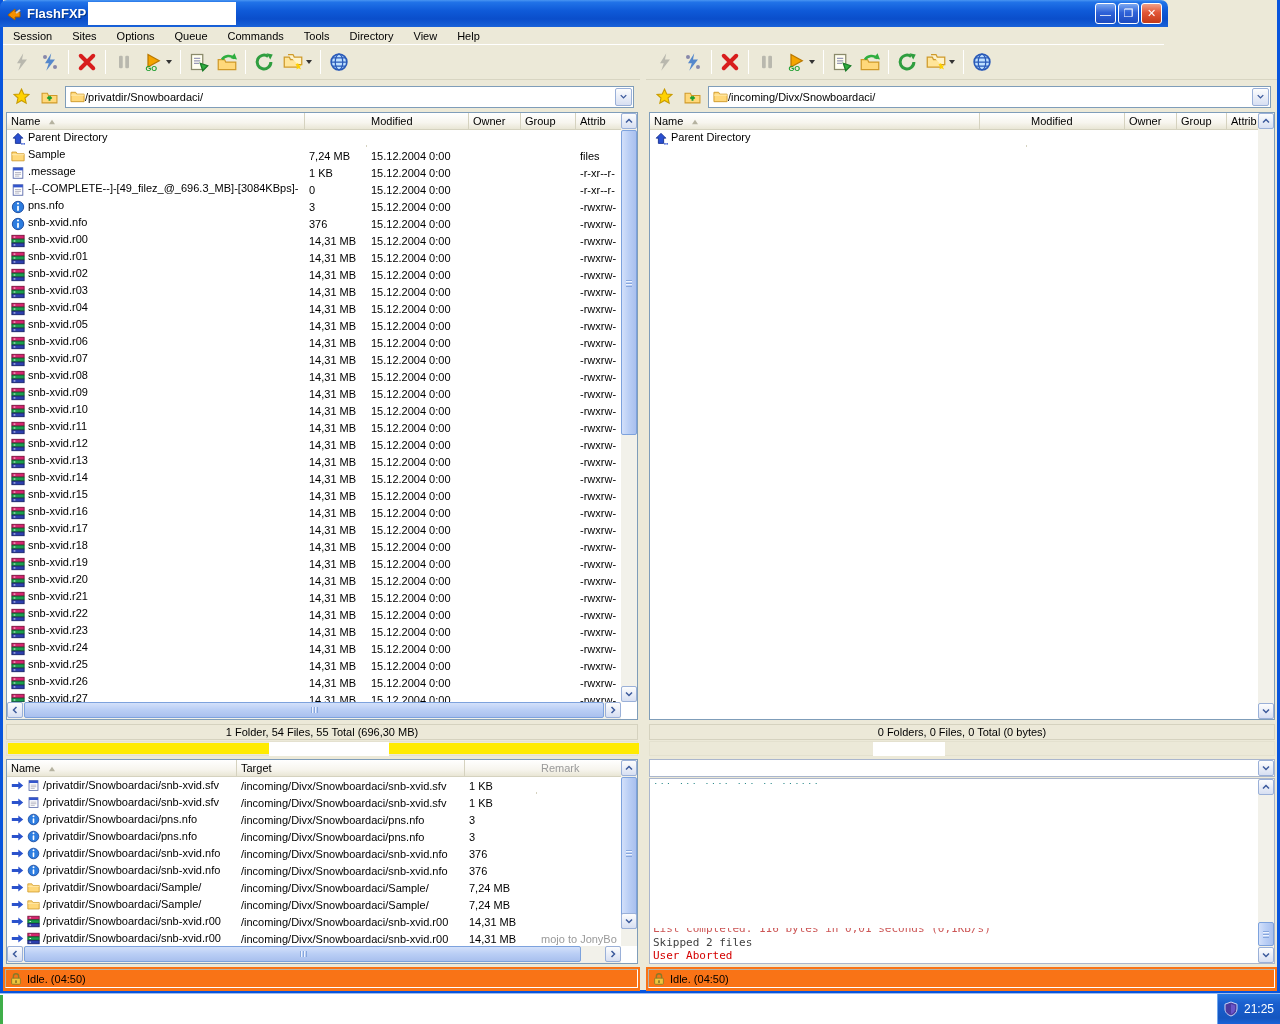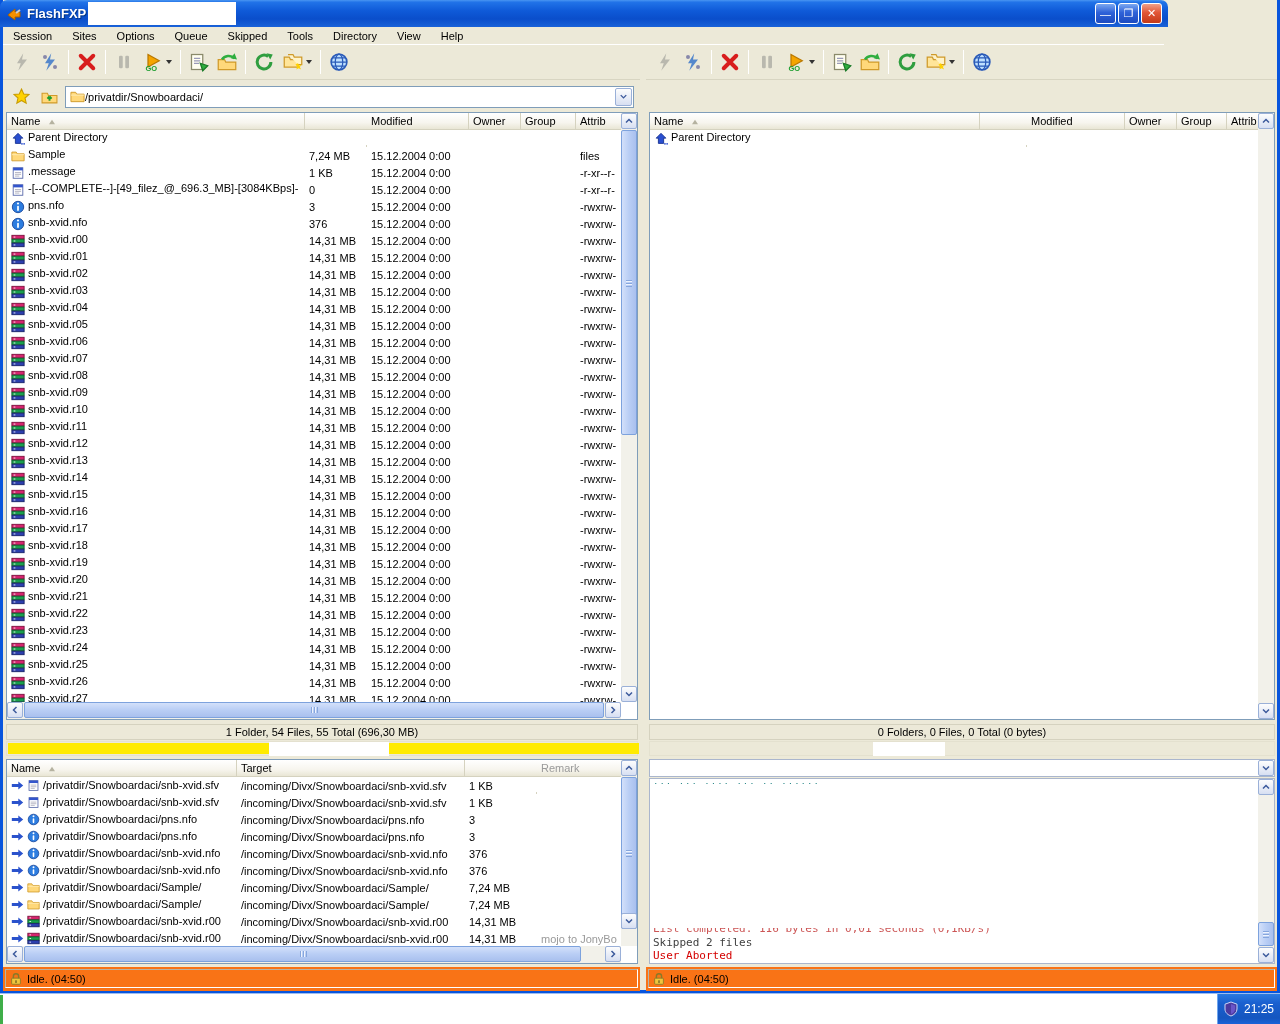--- a/index.html
+++ b/index.html
@@ -238,7 +238,7 @@
       <span class="mi">Sites</span>
       <span class="mi">Options</span>
       <span class="mi">Queue</span>
-      <span class="mi">Skipped</span>
+      <span class="mi">Commands</span>
       <span class="mi">Tools</span>
       <span class="mi">Directory</span>
       <span class="mi">View</span>

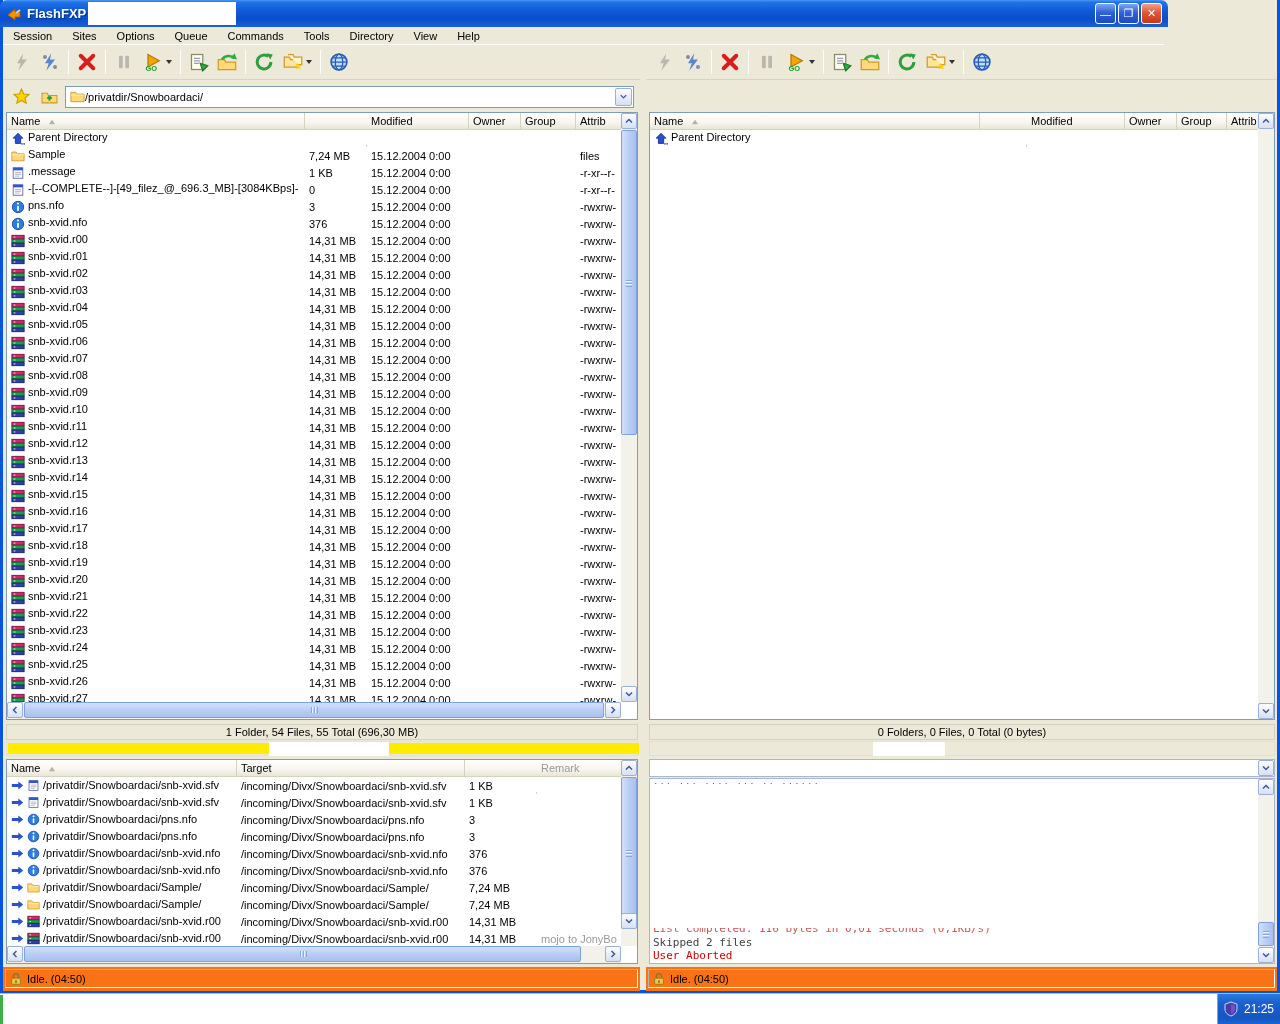--- a/index.html
+++ b/index.html
@@ -926,6 +926,29 @@
           </svg>
         </div>
       </div>
+    <div class="pathbar">
+      <div class="pbtn">
+          <svg class="ic" width="17" height="17">
+            <use href="#i-star"></use>
+          </svg>
+        </div>
+      <div class="pbtn">
+          <svg class="ic" width="17" height="17">
+            <use href="#i-foldup"></use>
+          </svg>
+        </div>
+      <div class="combo">
+        <svg class="ic" width="15" height="15">
+            <use href="#i-folder"></use>
+          </svg>
+        <span class="ptxt">/incoming/Divx/Snowboardaci/</span>
+        <div class="cbtn">
+            <svg class="ic" width="11" height="11">
+              <use href="#i-chev"></use>
+            </svg>
+          </div>
+      </div>
+    </div>
     <div class="list">
       <div class="lhead" id="lhead-right">
           <div class="hc w-name"><span>Name</span><svg class="ic" width="12" height="12" style="margin-left: 6px;">

